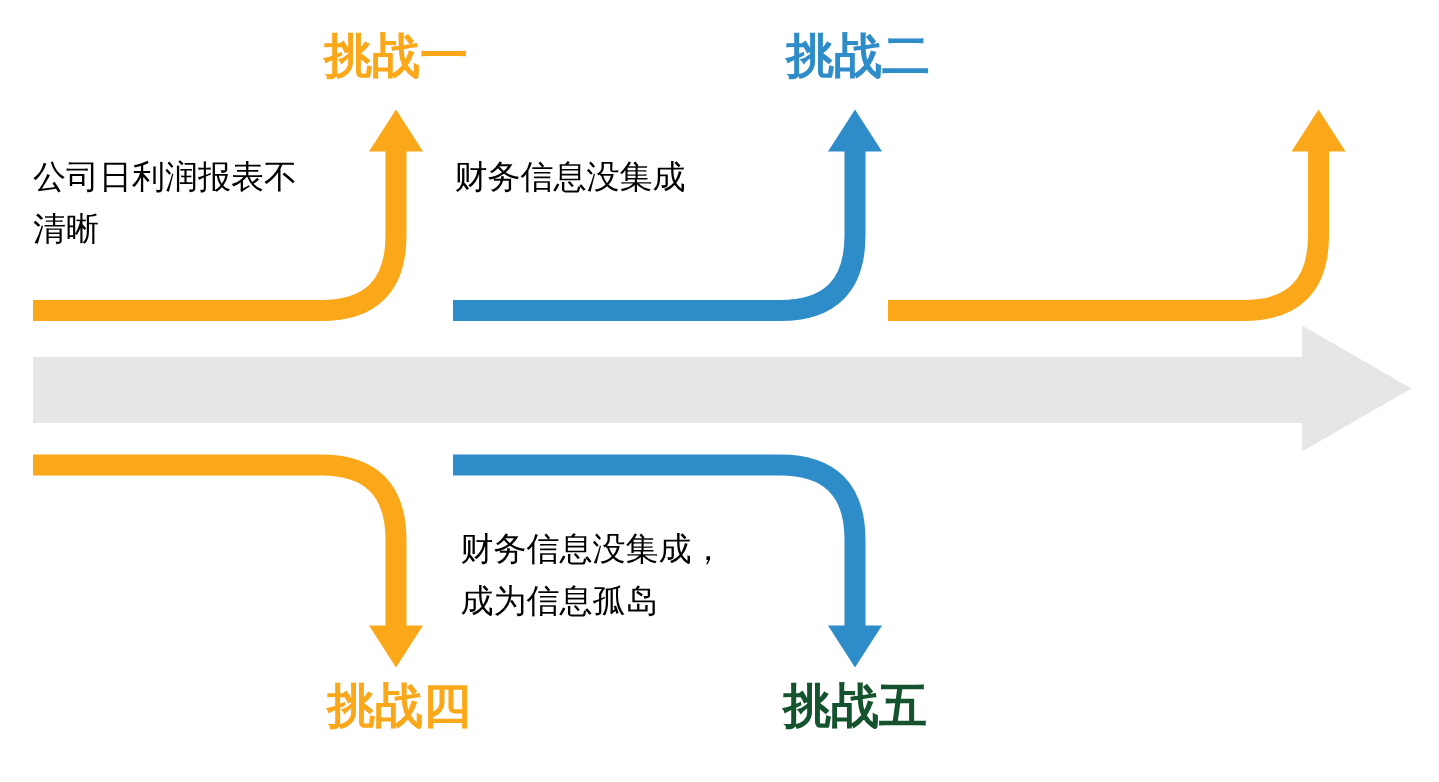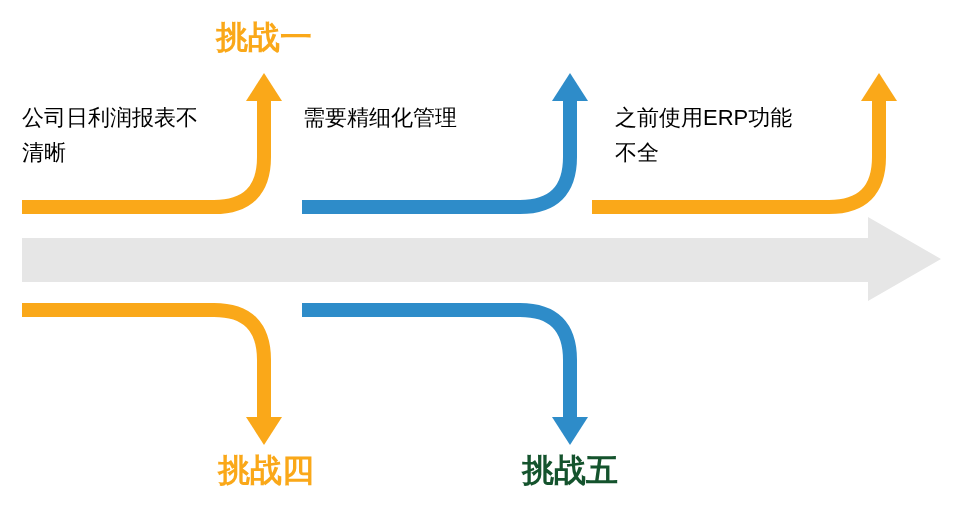--- a/index.html
+++ b/index.html
@@ -30,6 +30,7 @@
   </svg>
 
   <div class="label" style="left: 216px; top: 19px; color: rgb(250, 168, 25);">挑战一</div>
+  <div class="label" style="left: 524px; top: 19px; color: rgb(46, 140, 201);">挑战二</div>
   <div class="label" style="left: 218px; top: 452px; color: rgb(250, 168, 25); text-align: center;">挑战四</div>
   <div class="label" style="left: 522px; top: 452px; color: #14532d;">挑战五</div>
 

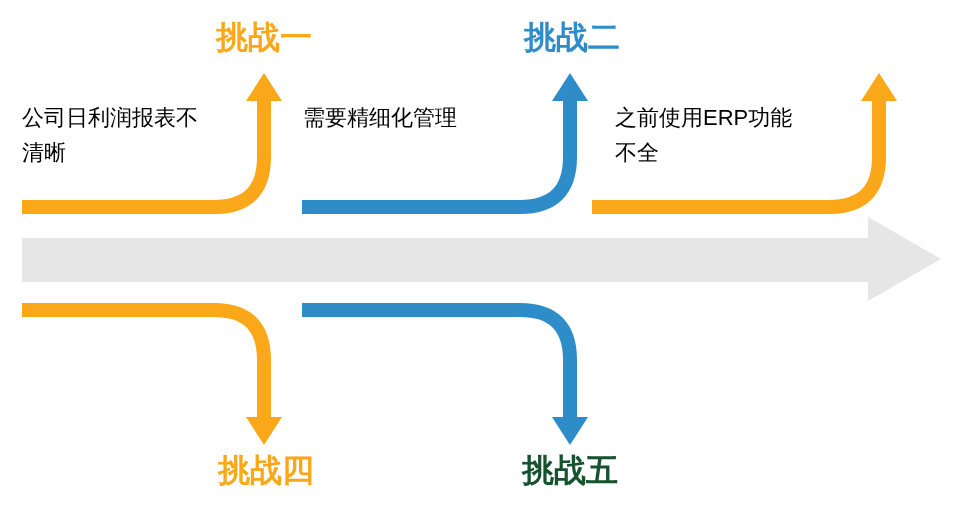--- a/index.html
+++ b/index.html
@@ -36,7 +36,7 @@
 
   <div class="desc" style="left:22px;top:100px">公司日利润报表不
 清晰</div>
-  <div class="desc" style="left:303px;top:100px">需要精细化管理</div>
+  <div class="desc" style="left:303px;top:100px">财务信息没集成</div>
   <div class="desc" style="left:615px;top:100px">之前使用ERP功能
 不全</div>
 </div>

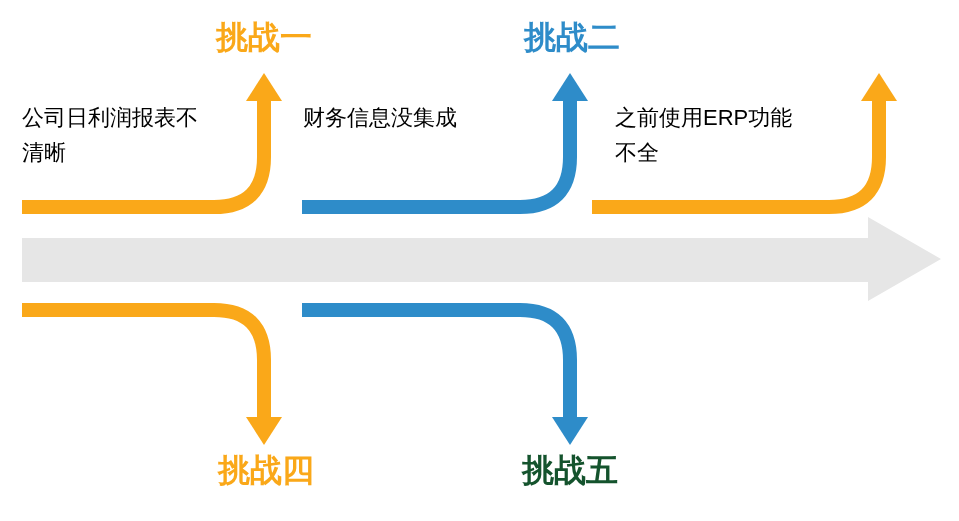--- a/index.html
+++ b/index.html
@@ -37,8 +37,6 @@
   <div class="desc" style="left:22px;top:100px">公司日利润报表不
 清晰</div>
   <div class="desc" style="left:303px;top:100px">财务信息没集成</div>
-  <div class="desc" style="left:615px;top:100px">之前使用ERP功能
-不全</div>
 </div>
 
 </body></html>

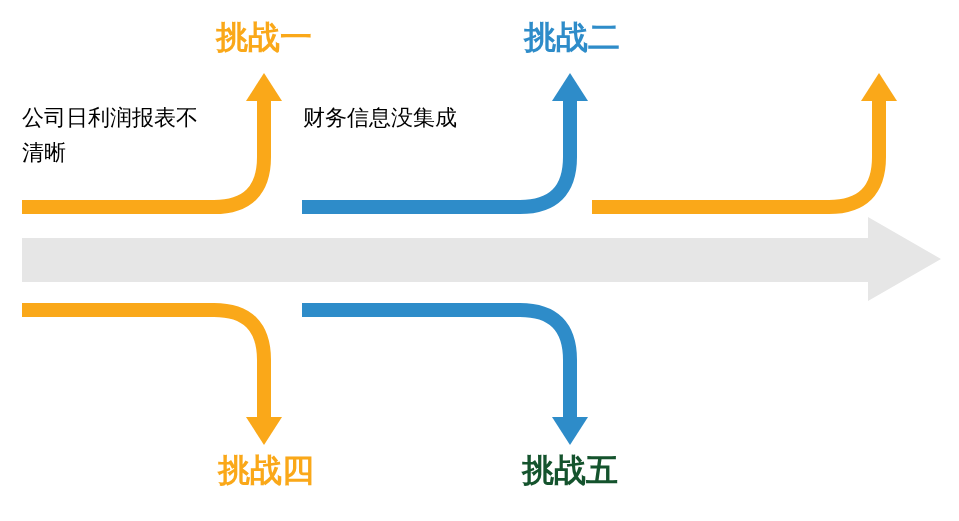--- a/index.html
+++ b/index.html
@@ -37,6 +37,8 @@
   <div class="desc" style="left:22px;top:100px">公司日利润报表不
 清晰</div>
   <div class="desc" style="left:303px;top:100px">财务信息没集成</div>
+  <div class="desc" style="left:307px;top:348px">财务信息没集成，
+成为信息孤岛</div>
 </div>
 
 </body></html>

